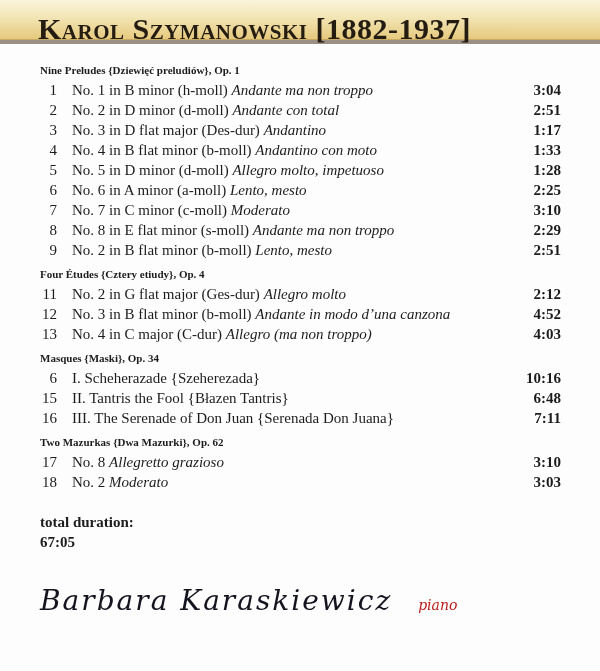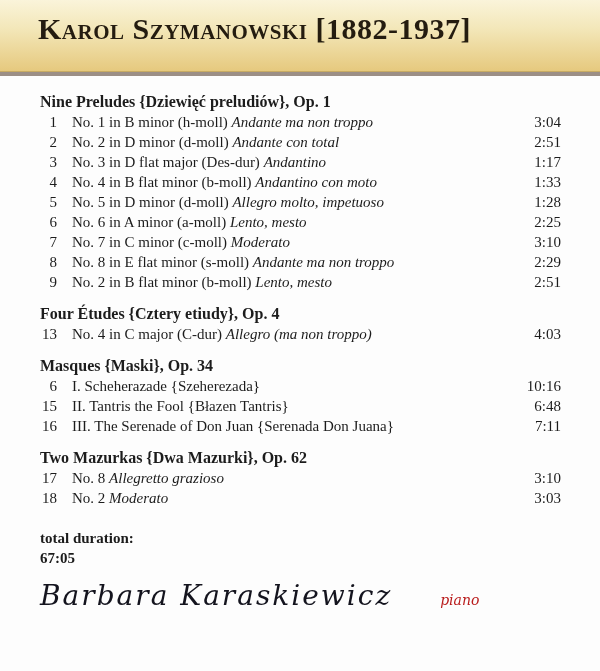--- a/index.html
+++ b/index.html
@@ -11,7 +11,7 @@
     overflow: hidden;
   }
   .band {
-    height: 72px;
+    height: 40px;
     background: linear-gradient(to bottom, #faf4da 0%, #f3e7b9 40%, #e6c97e 100%);
     border-bottom: 1px solid #c8ab62;
   }

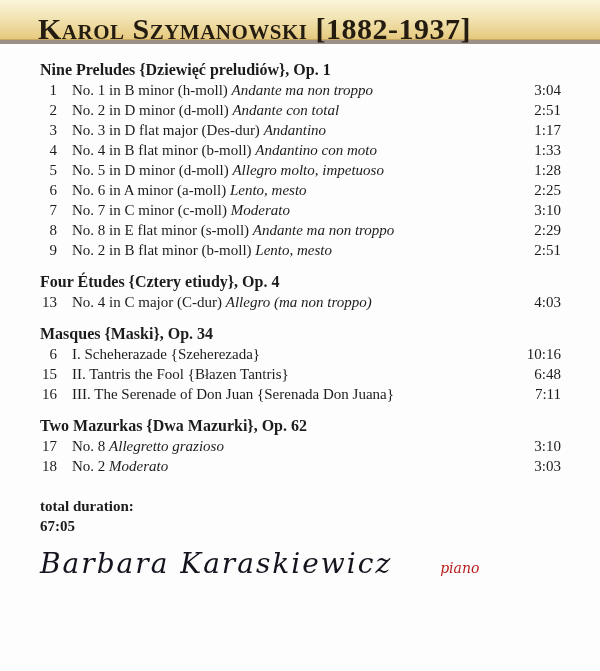--- a/index.html
+++ b/index.html
@@ -32,7 +32,7 @@
   .section { margin-top: 12px; }
   .section:first-child { margin-top: 0; }
   .section-title {
-    font-size: 16px;
+    font-size: 11px;
     font-weight: bold;
     line-height: 20px;
     white-space: nowrap;

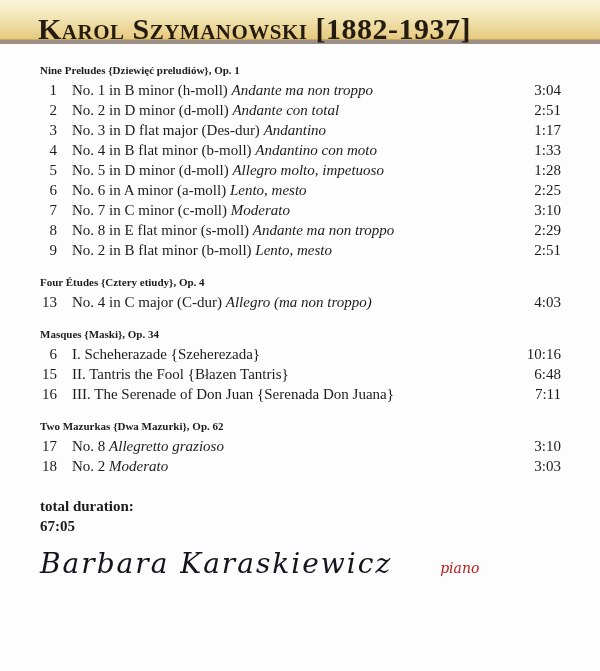--- a/index.html
+++ b/index.html
@@ -58,6 +58,7 @@
   .track-time {
     flex: 0 0 auto;
     text-align: center;
+    font-weight: bold;
   }
   .total-row {
     display: flex;

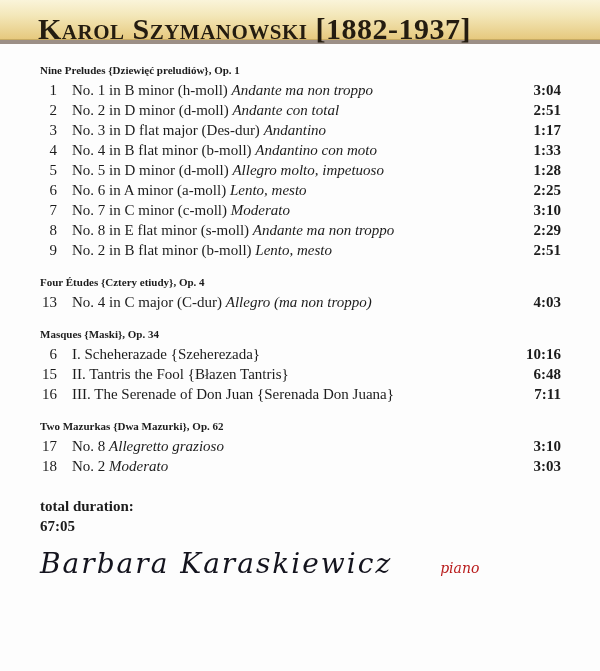--- a/index.html
+++ b/index.html
@@ -29,7 +29,7 @@
   .content {
     padding: 16px 39px 0 40px;
   }
-  .section { margin-top: 12px; }
+  .section { margin-top: 4px; }
   .section:first-child { margin-top: 0; }
   .section-title {
     font-size: 11px;

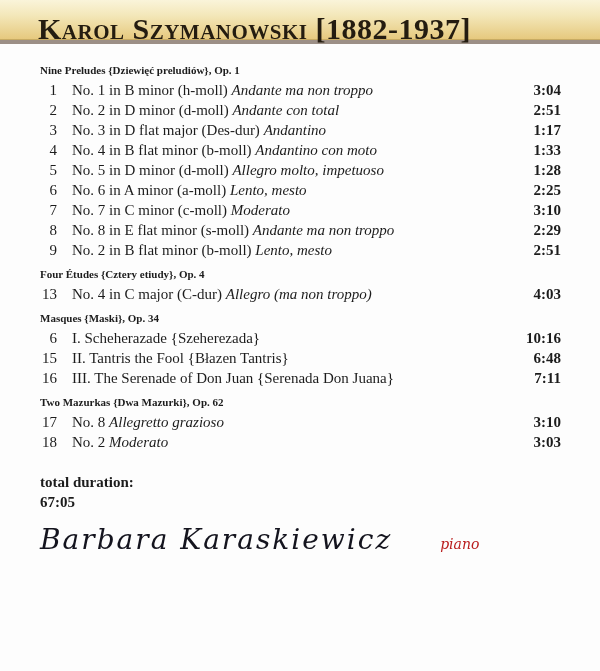--- a/index.html
+++ b/index.html
@@ -166,6 +166,11 @@
     <div class="section-title">Four Études {Cztery etiudy}, Op. 4</div>
     <div>
 
+  <div class="track-row">
+    <span class="track-num">11</span>
+    <span class="track-title"><span>No. 2 in G flat major (Ges-dur)</span> <span class="track-tempo">Allegro molto</span></span>
+    <span class="track-time">2:12</span>
+  </div>
 
 
   <div class="track-row">

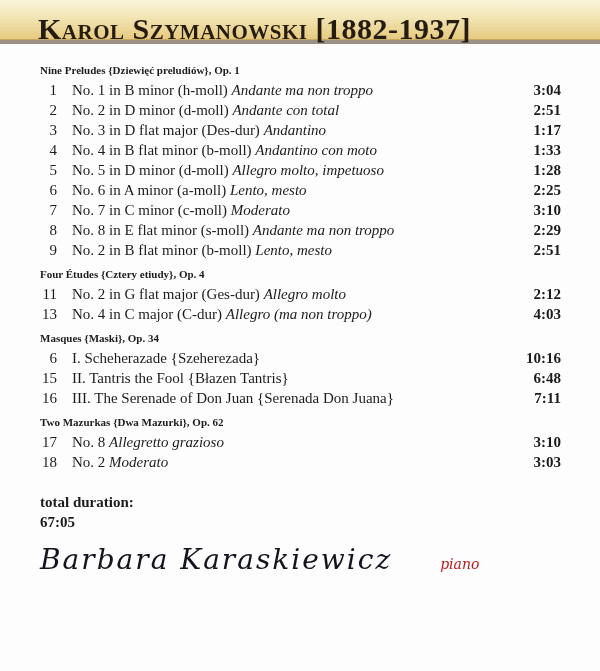--- a/index.html
+++ b/index.html
@@ -172,6 +172,11 @@
     <span class="track-time">2:12</span>
   </div>
 
+  <div class="track-row">
+    <span class="track-num">12</span>
+    <span class="track-title"><span>No. 3 in B flat minor (b-moll)</span> <span class="track-tempo">Andante in modo d’una canzona</span></span>
+    <span class="track-time">4:52</span>
+  </div>
 
   <div class="track-row">
     <span class="track-num">13</span>

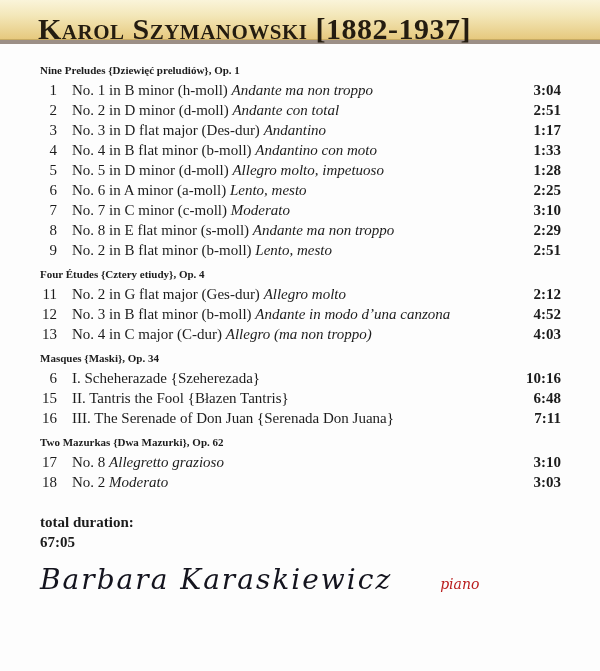--- a/index.html
+++ b/index.html
@@ -72,12 +72,11 @@
   .total-label { flex: 1 1 auto; }
   .total-time { flex: 0 0 auto; text-align: right; }
   .signature-row {
-    margin-top: 11px;
+    margin-top: 32px;
     padding-left: 0;
     display: flex;
     align-items: baseline;
     white-space: nowrap;
-    gap: 22px;
   }
   .artist-signature {
     font-family: "DejaVu Serif", serif;

